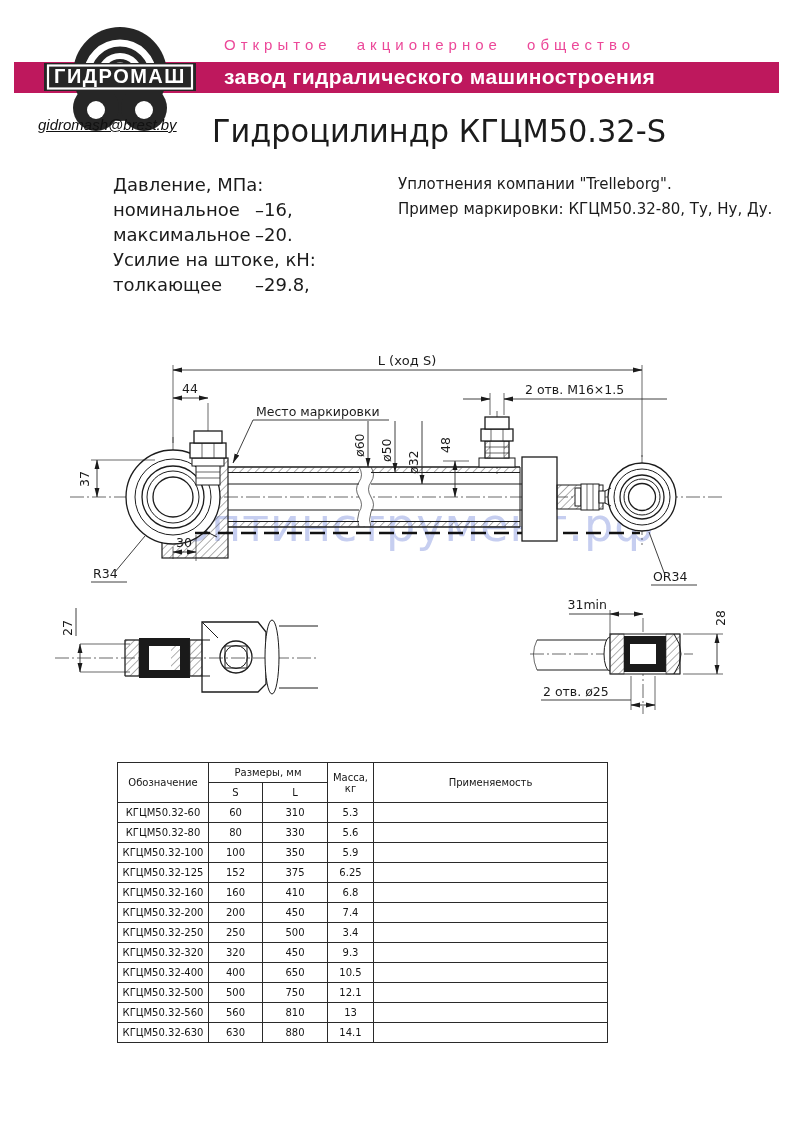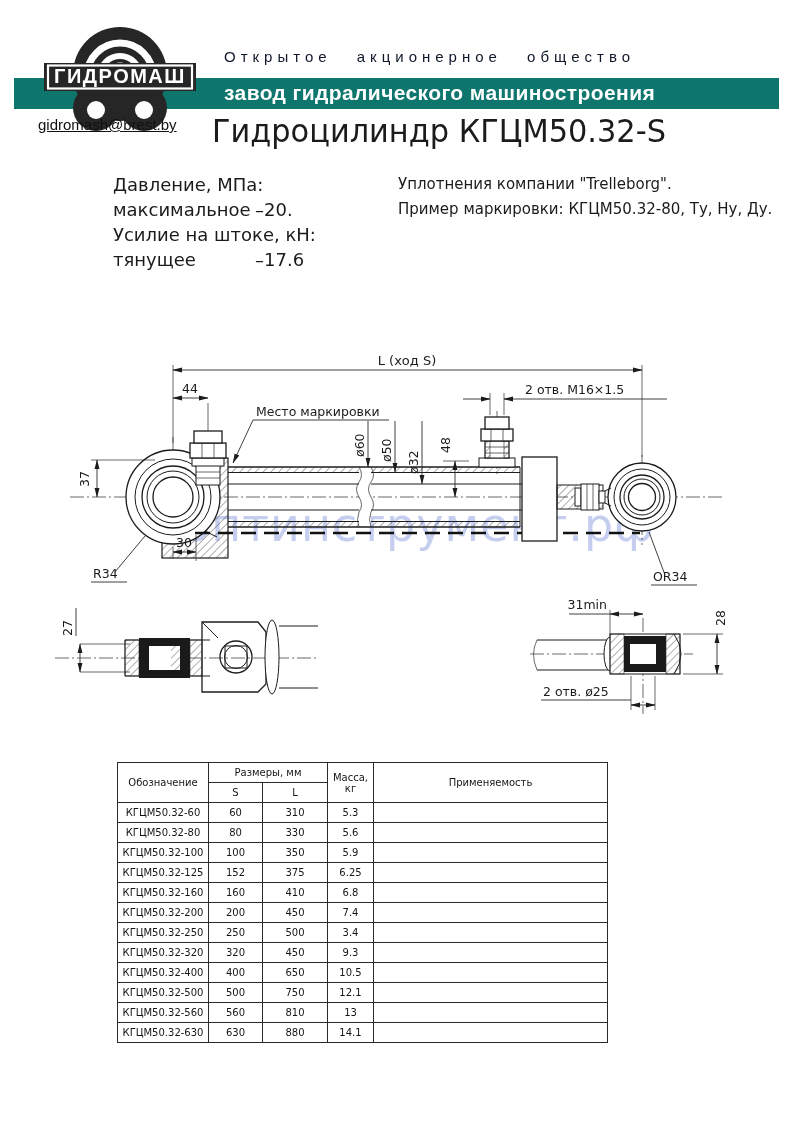--- a/index.html
+++ b/index.html
@@ -11,7 +11,7 @@
   
   .tagline{
     left:224px;top:36px;font-size:15px;letter-spacing:5px;word-spacing:16px;
-    color:#0f172a;font-family:"Liberation Sans",sans-serif;white-space:nowrap;margin-top:12px;
+    color:#ec4899;font-family:"Liberation Sans",sans-serif;white-space:nowrap;
   }
   .banner{
     left:14px;top:62px;width:765px;height:31px;background:#242424;z-index:1;

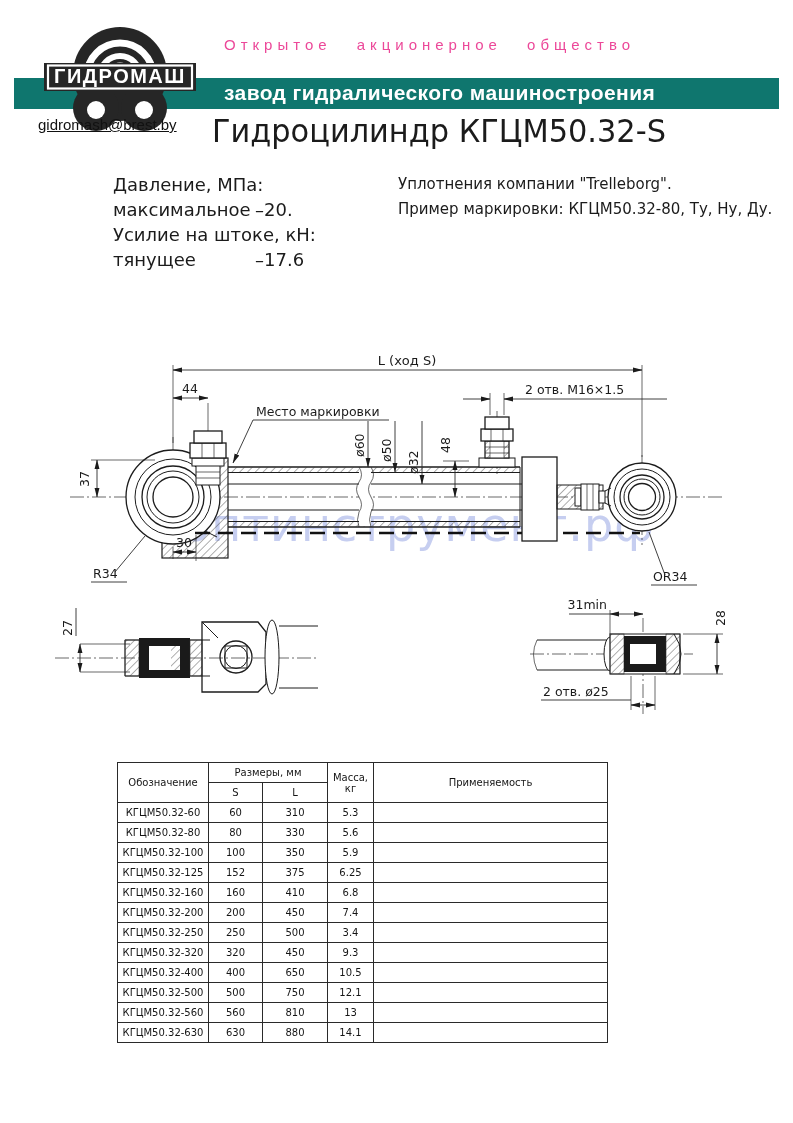--- a/index.html
+++ b/index.html
@@ -68,7 +68,7 @@
 
 <div class="abs tagline">Открытое акционерное общество</div>
 
-<div class="abs banner" style="background: #0f766e; margin-top: 16px;">
+<div class="abs banner" style="background: #be185d;">
   <span>завод гидралического машиностроения</span>
 </div>
 

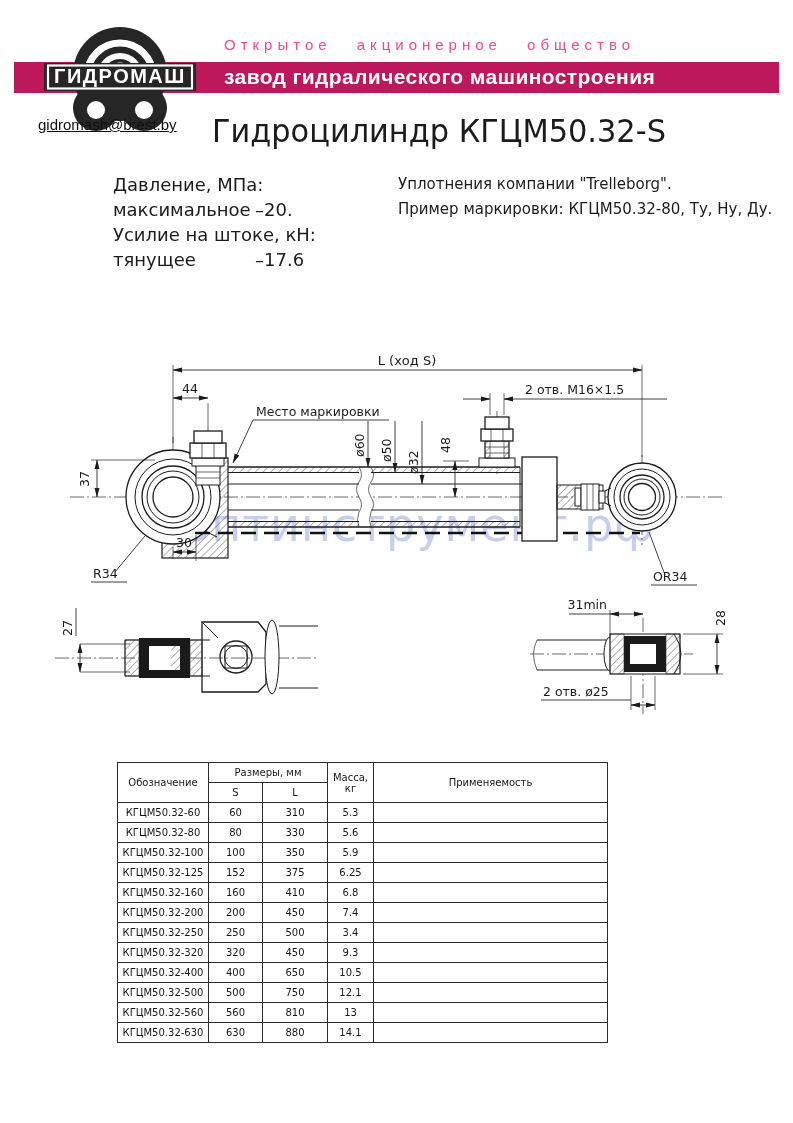--- a/index.html
+++ b/index.html
@@ -24,7 +24,7 @@
   .logo{left:28px;top:22px;z-index:2;}
   .email{
     left:38px;top:116px;font-size:15px;color:#111;text-decoration:underline;
-    font-family:"Liberation Sans",sans-serif;z-index:3;
+    font-family:"Liberation Sans",sans-serif;z-index:3;font-style:italic;
   }
   .title{
     left:212px;top:112px;font-size:32px;font-weight:400;color:#1b1b1b;

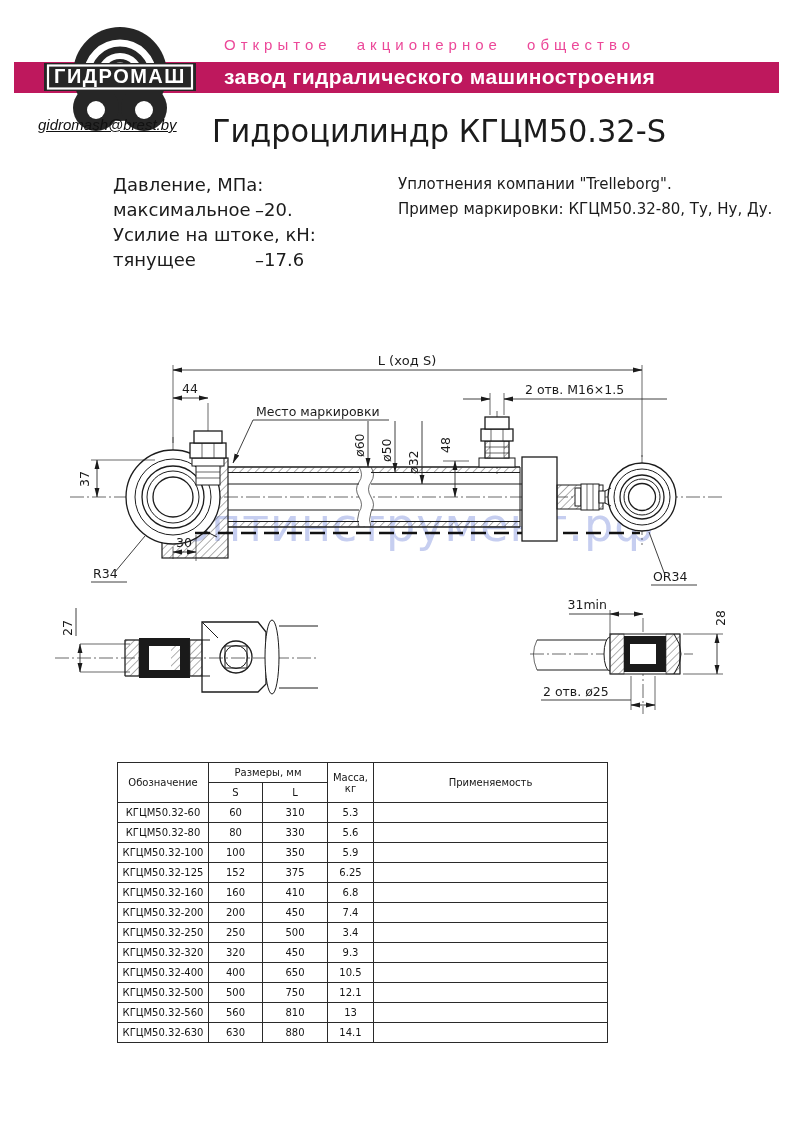--- a/index.html
+++ b/index.html
@@ -94,6 +94,10 @@
 <div class="abs specs-left">
   <div>Давление, МПа:</div>
   <div class="spec-row">
+    <span class="spec-label">номинальное</span>
+    <span>–16,</span>
+  </div>
+  <div class="spec-row">
     <span class="spec-label">максимальное</span>
     <span>–20.</span>
   </div>

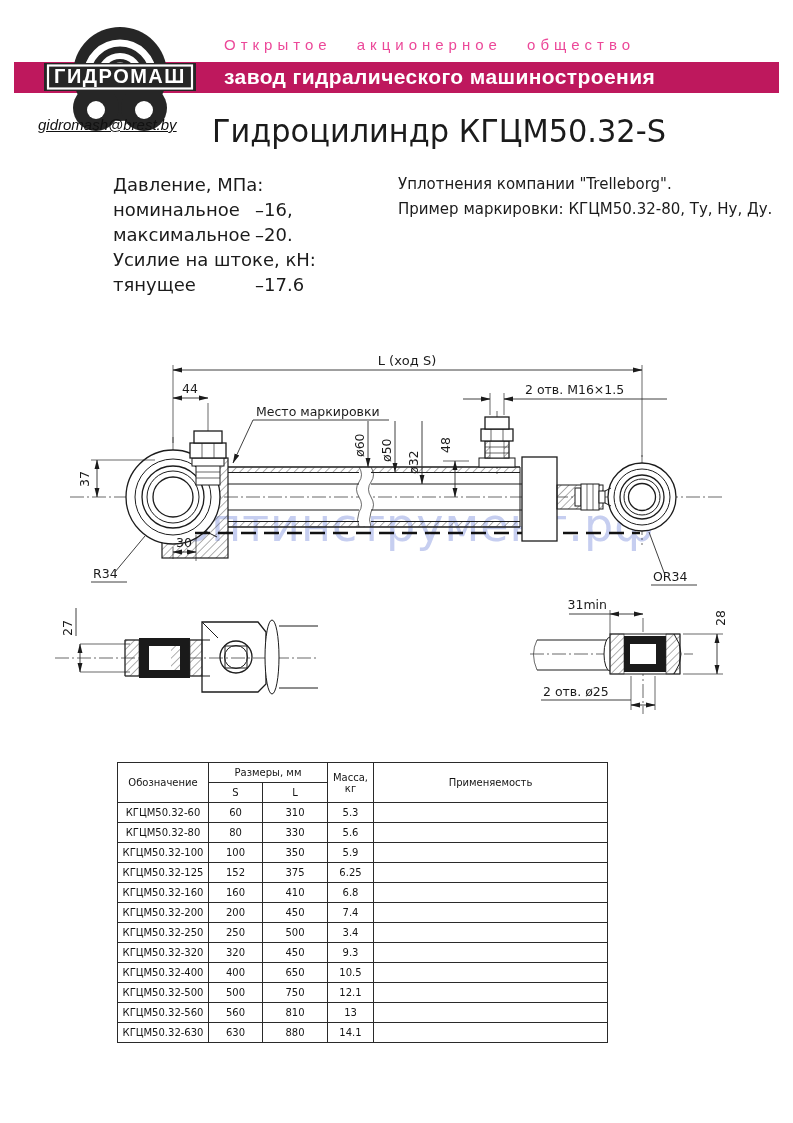--- a/index.html
+++ b/index.html
@@ -103,6 +103,10 @@
   </div>
   <div>Усилие на штоке, кН:</div>
   <div class="spec-row">
+    <span class="spec-label">толкающее</span>
+    <span>–29.8,</span>
+  </div>
+  <div class="spec-row">
     <span class="spec-label">тянущее</span>
     <span>–17.6</span>
   </div>

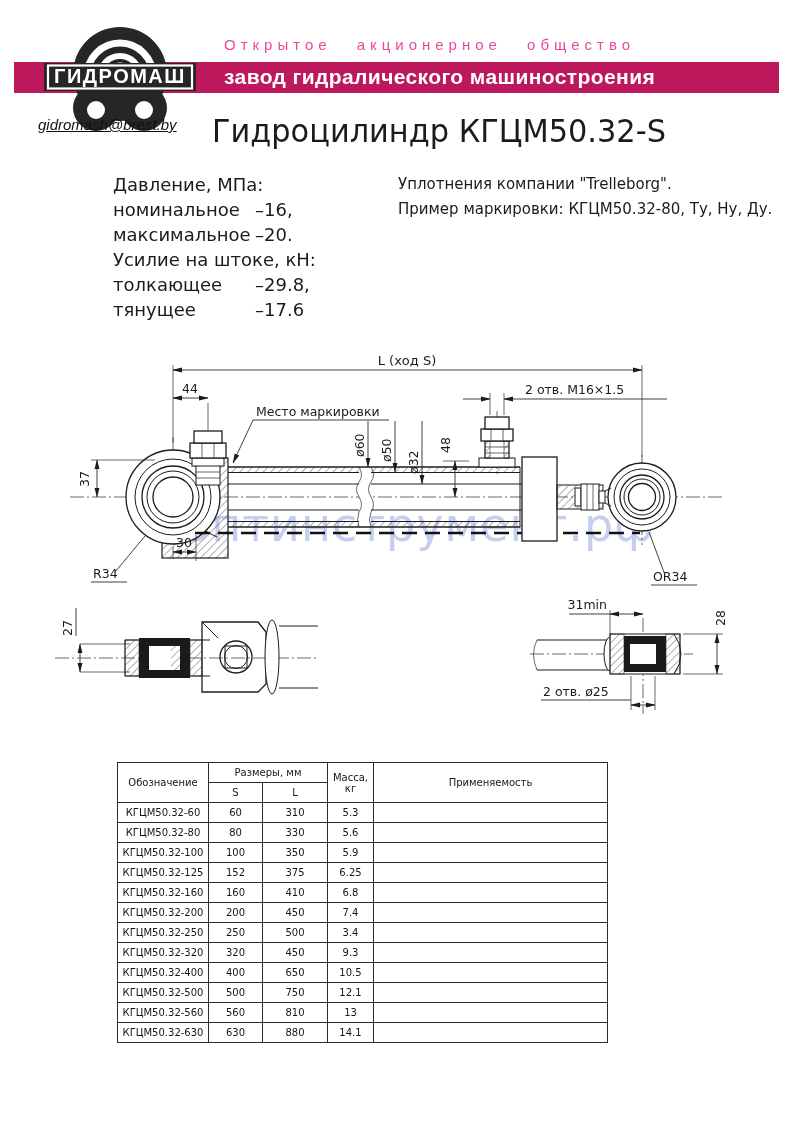--- a/index.html
+++ b/index.html
@@ -106,10 +106,6 @@
     <span class="spec-label">толкающее</span>
     <span>–29.8,</span>
   </div>
-  <div class="spec-row">
-    <span class="spec-label">тянущее</span>
-    <span>–17.6</span>
-  </div>
 </div>
 
 <div class="abs specs-right">

